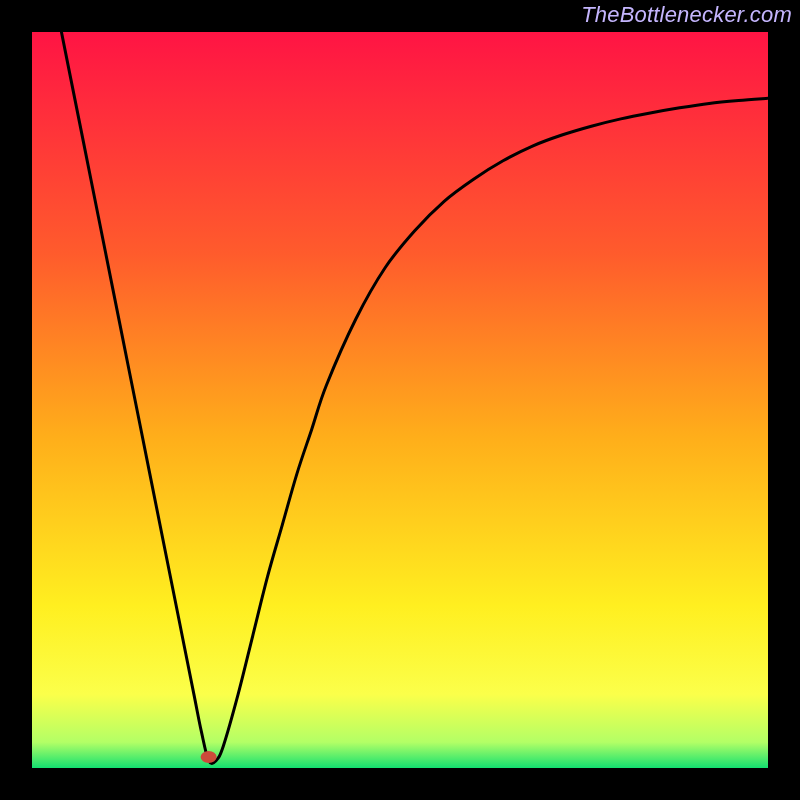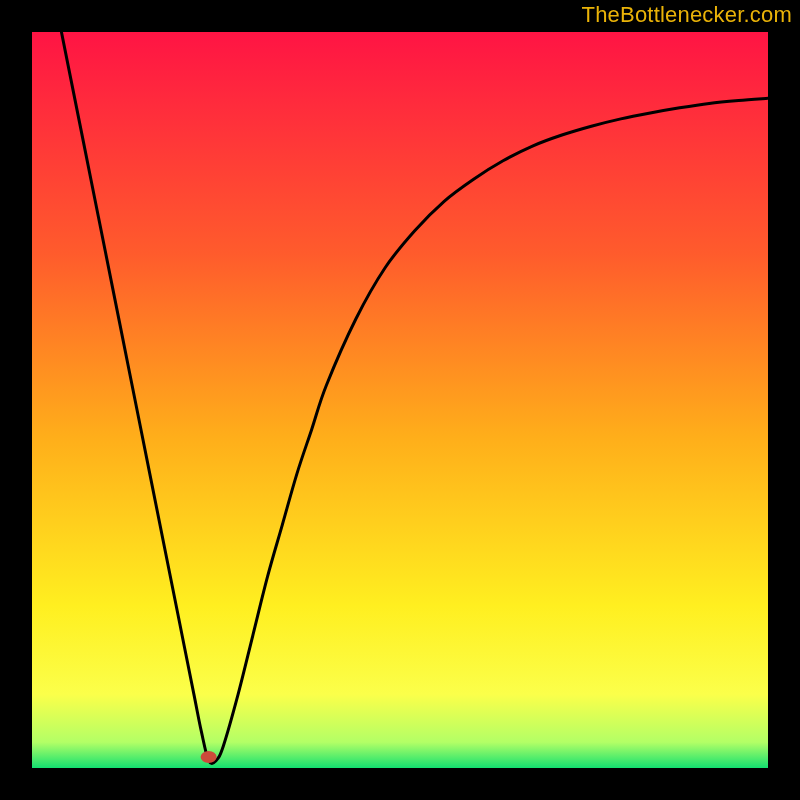--- a/index.html
+++ b/index.html
@@ -30,10 +30,11 @@
     position: absolute;
     top: 2px;
     right: 8px;
-    color: #eab308;
+    color: #c4b5fd;
     font-size: 22px;
     letter-spacing: 0.2px;
     user-select: none;
+    font-style: italic;
   }
 </style>
 </head>

